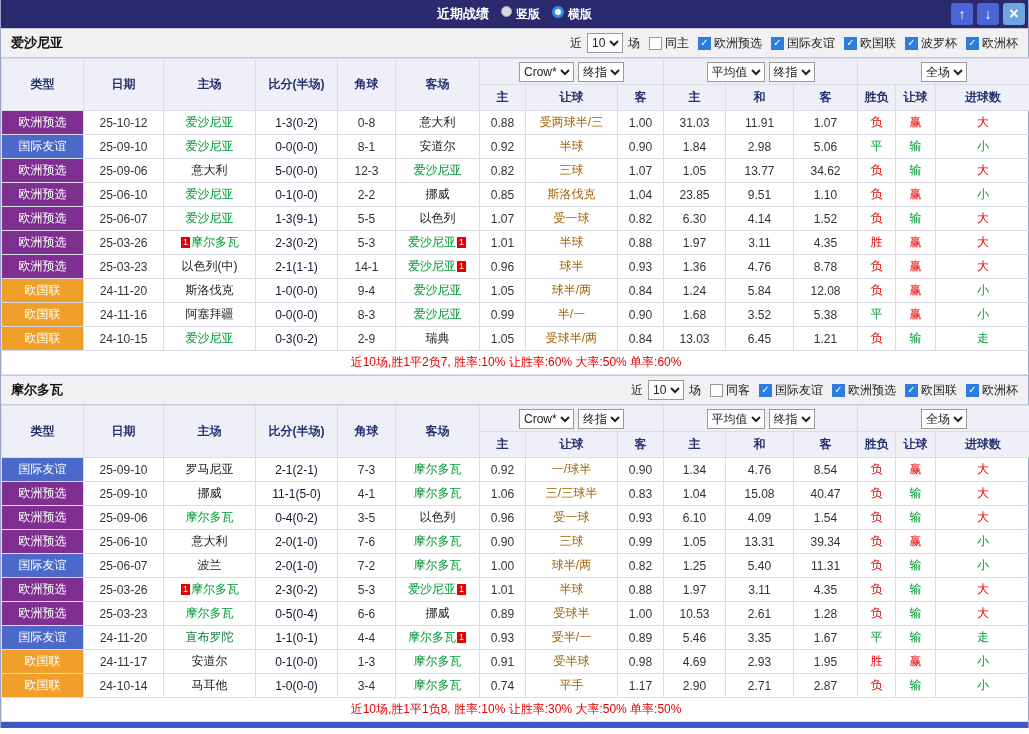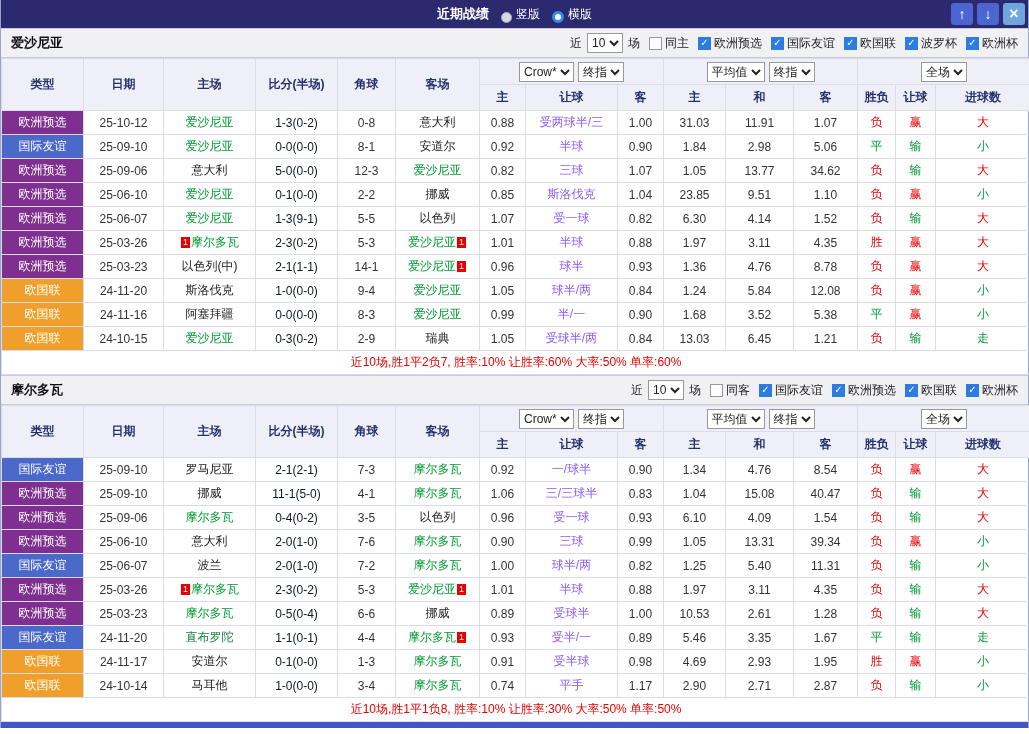--- a/index.html
+++ b/index.html
@@ -15,7 +15,7 @@
   .title-group { position: absolute; left: 0; right: 0; display: flex; justify-content: center; align-items: center; gap: 12px; font-size: 13px; pointer-events: none; }
   .title-group > * { pointer-events: auto; }
   .panel-title { font-weight: bold; }
-  .radio-opt { display: inline-flex; align-items: flex-end; gap: 4px; cursor: pointer; font-size: 12px; }
+  .radio-opt { display: inline-flex; align-items: flex-start; gap: 4px; cursor: pointer; font-size: 12px; font-weight: bold; }
   .radio { width: 11px; height: 11px; border-radius: 50%; background: #d8d8e0; border: 1px solid #aab; display: inline-block; }
   .radio.selected { background: #fff; border: 3px solid #2f8fe8; width: 12px; height: 12px; }
   .tb-buttons { margin-left: auto; display: flex; gap: 4px; padding-right: 3px; z-index: 2; }

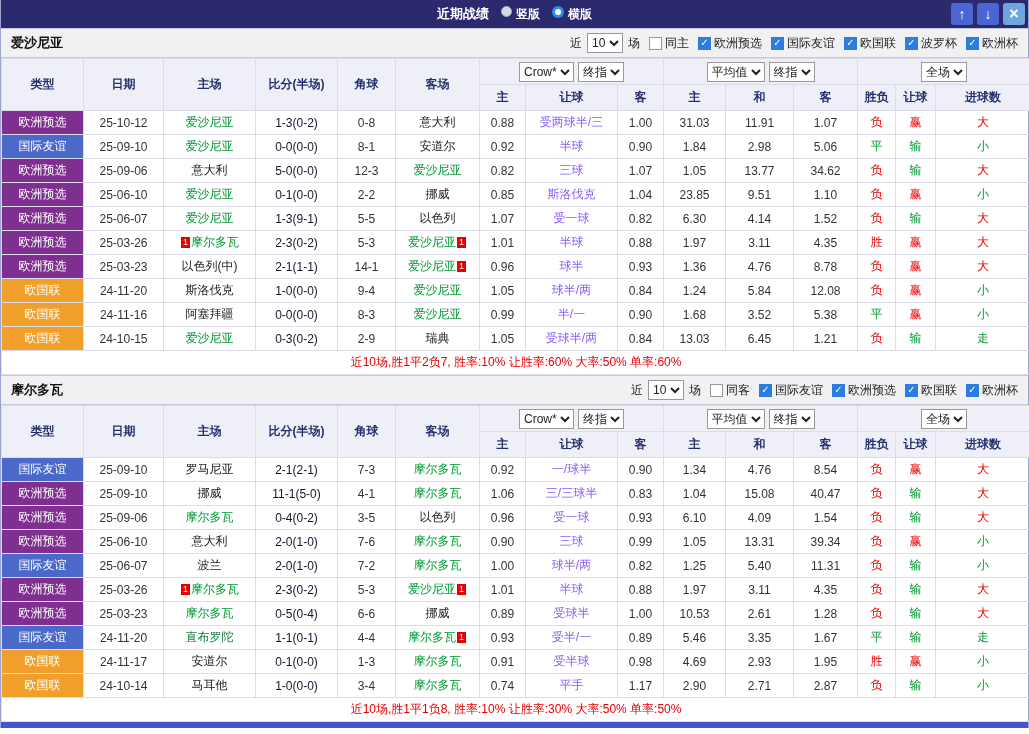--- a/index.html
+++ b/index.html
@@ -41,7 +41,7 @@
   td.corner { color: #333; margin-top: 29px; }
   td.team-cell { color: #222; cursor: pointer; }
   td.odds { color: #333; }
-  td.hc { color: #8b5cf6; }
+  td.hc { color: #a16207; }
   .badge { display: inline-block; background: #e60000; color: #fff; font-size: 9px; line-height: 11px; min-width: 9px; height: 11px; vertical-align: 1px; margin: 0 1px; padding: 0 1px; }
   td.summary { color: #e60000; height: 24px; }
 

